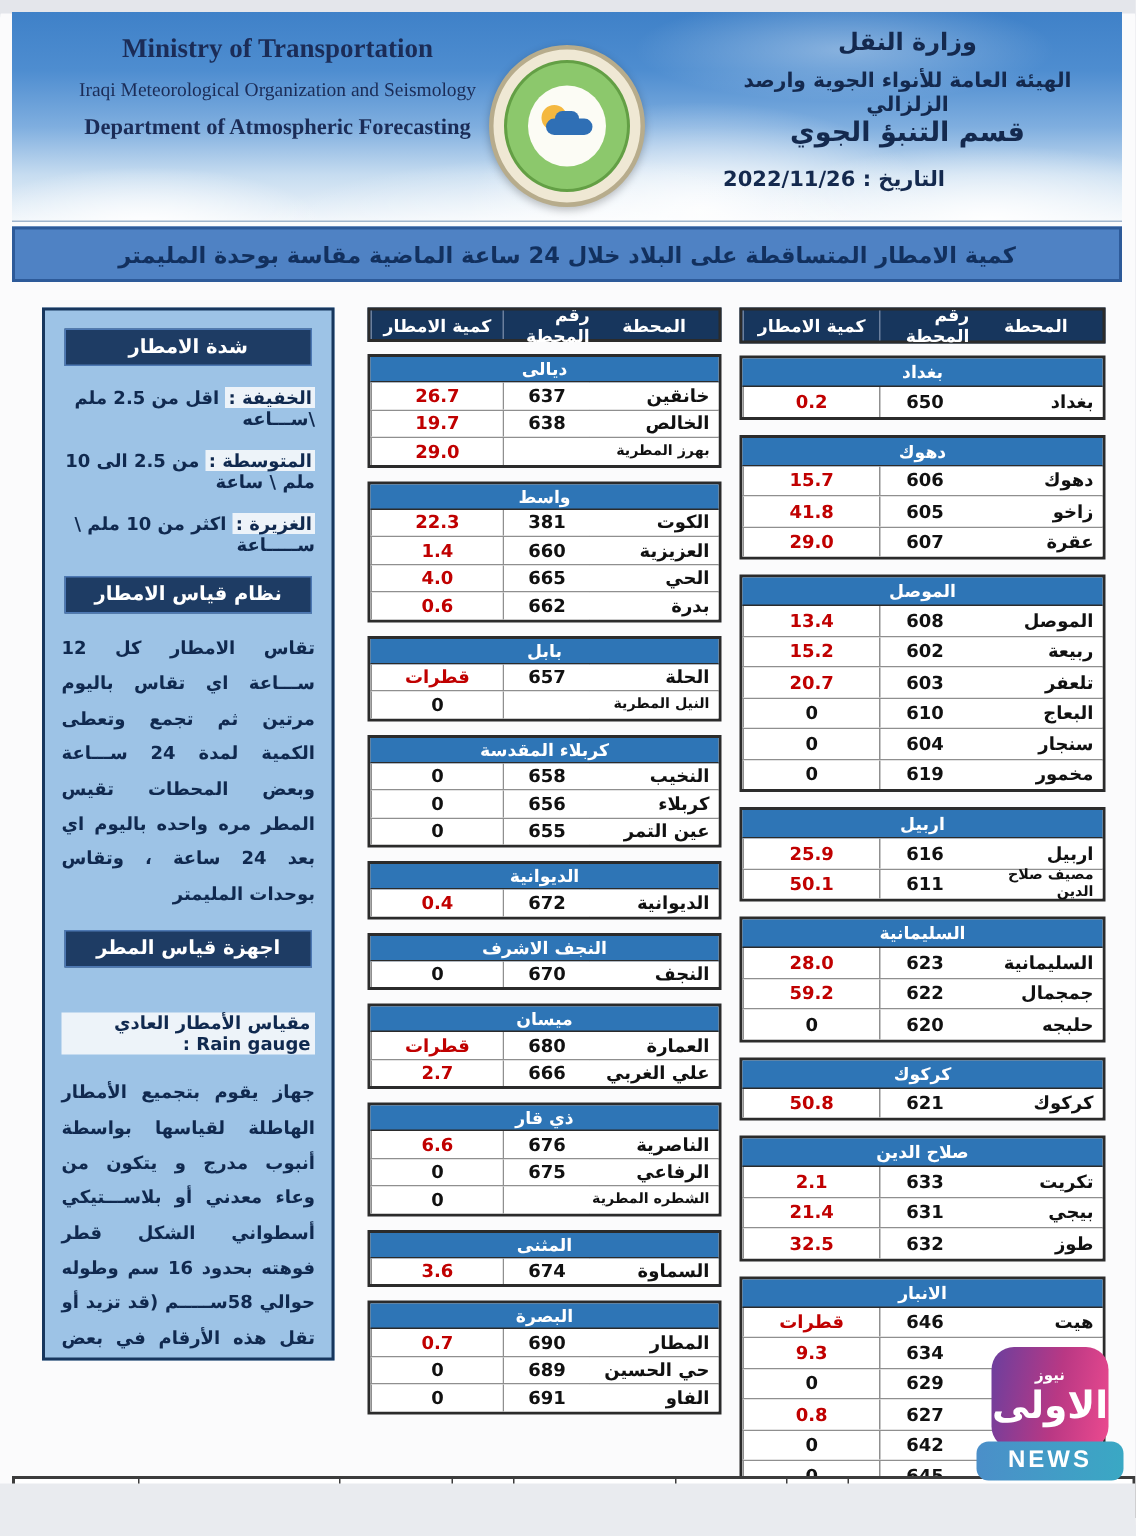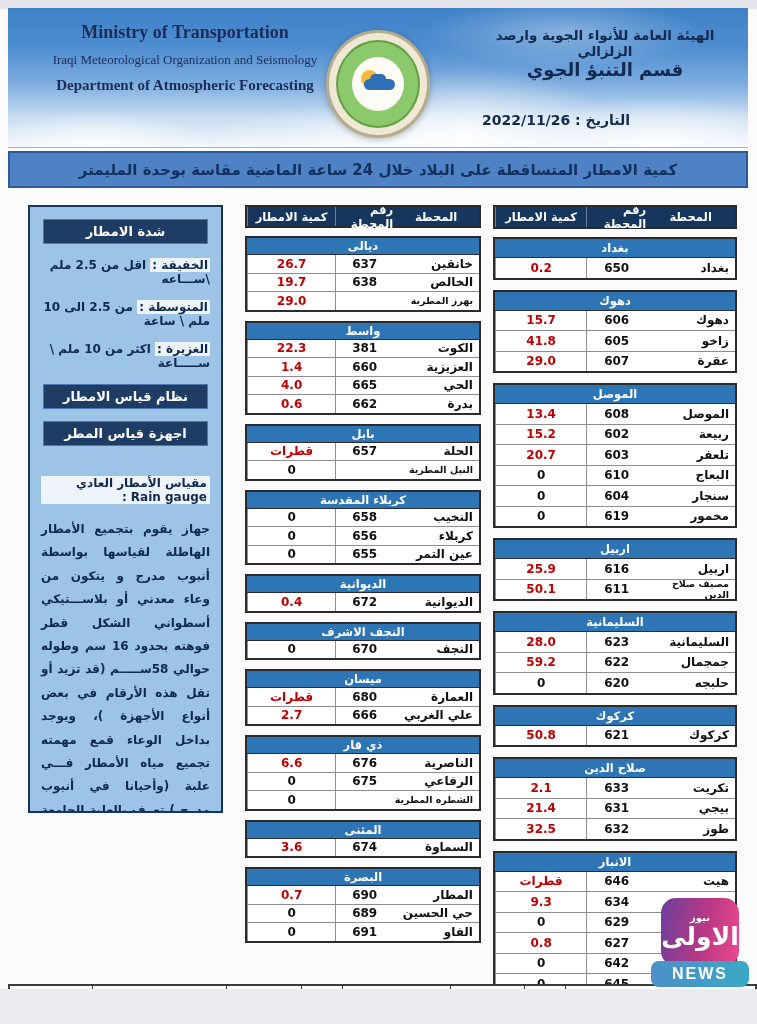--- a/index.html
+++ b/index.html
@@ -149,6 +149,7 @@
     </div>
 
     <div class="ar-block">
+      <div class="ar-line1">وزارة النقل</div>
       <div class="ar-line2">الهيئة العامة للأنواء الجوية وارصد الزلزالي</div>
       <div class="ar-line3">قسم التنبؤ الجوي</div>
     </div>

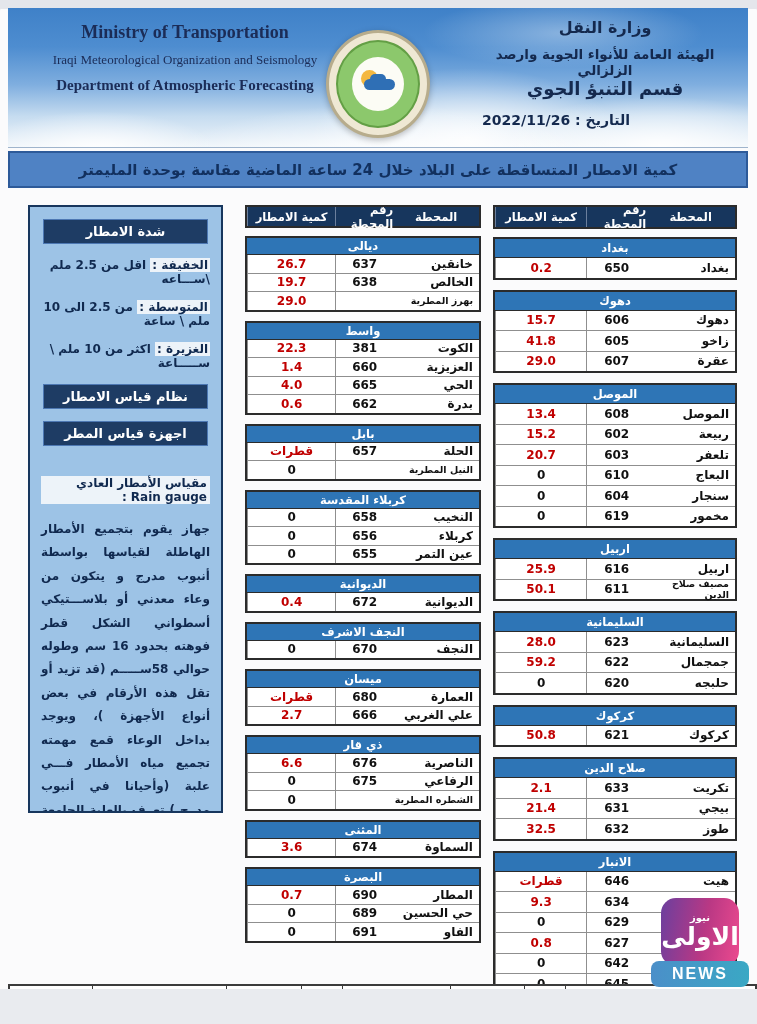--- a/index.html
+++ b/index.html
@@ -89,7 +89,7 @@
   .g-cell.amt.red { color:#C00000; }
 
   
-  .sidebar { flex:1; margin-top:8px; height:608px; background:#9DC3E6;
+  .sidebar { flex:1; margin-top:8px; height:702px; background:#9DC3E6;
     border:2px solid #17365D; direction:rtl; padding:8px 7px;
     color:#10294F; overflow:hidden; }
   .sb-header { background:#1E3C64; border:1px solid #4d78b3; color:#fff; text-align:center;

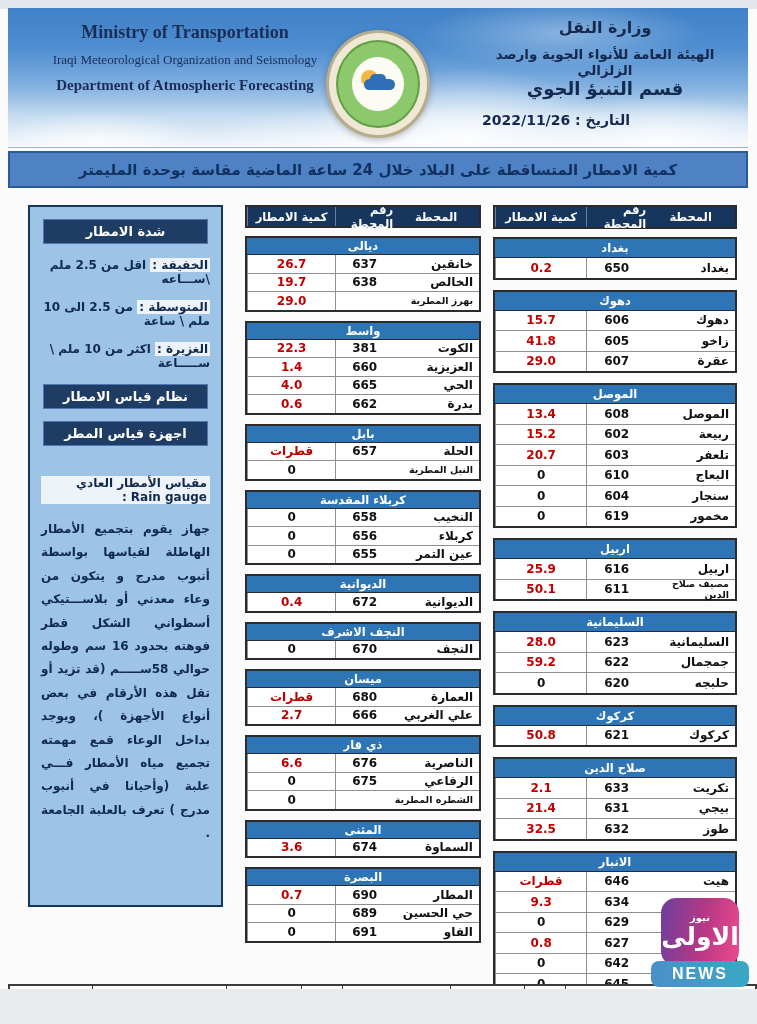--- a/index.html
+++ b/index.html
@@ -485,6 +485,7 @@
       </div>
 
       <div class="sb-header">نظام قياس الامطار</div>
+      <div class="sb-par">تقاس الامطار كل 12 ســـاعة اي تقاس باليوم مرتين ثم تجمع وتعطى الكمية لمدة 24 ســـاعة وبعض المحطات تقيس المطر مره واحده باليوم اي بعد 24 ساعة ، وتقاس بوحدات المليمتر</div>
 
       <div class="sb-header">اجهزة قياس المطر</div>
       <div class="sb-label mt18">مقياس الأمطار العادي Rain gauge :</div>

